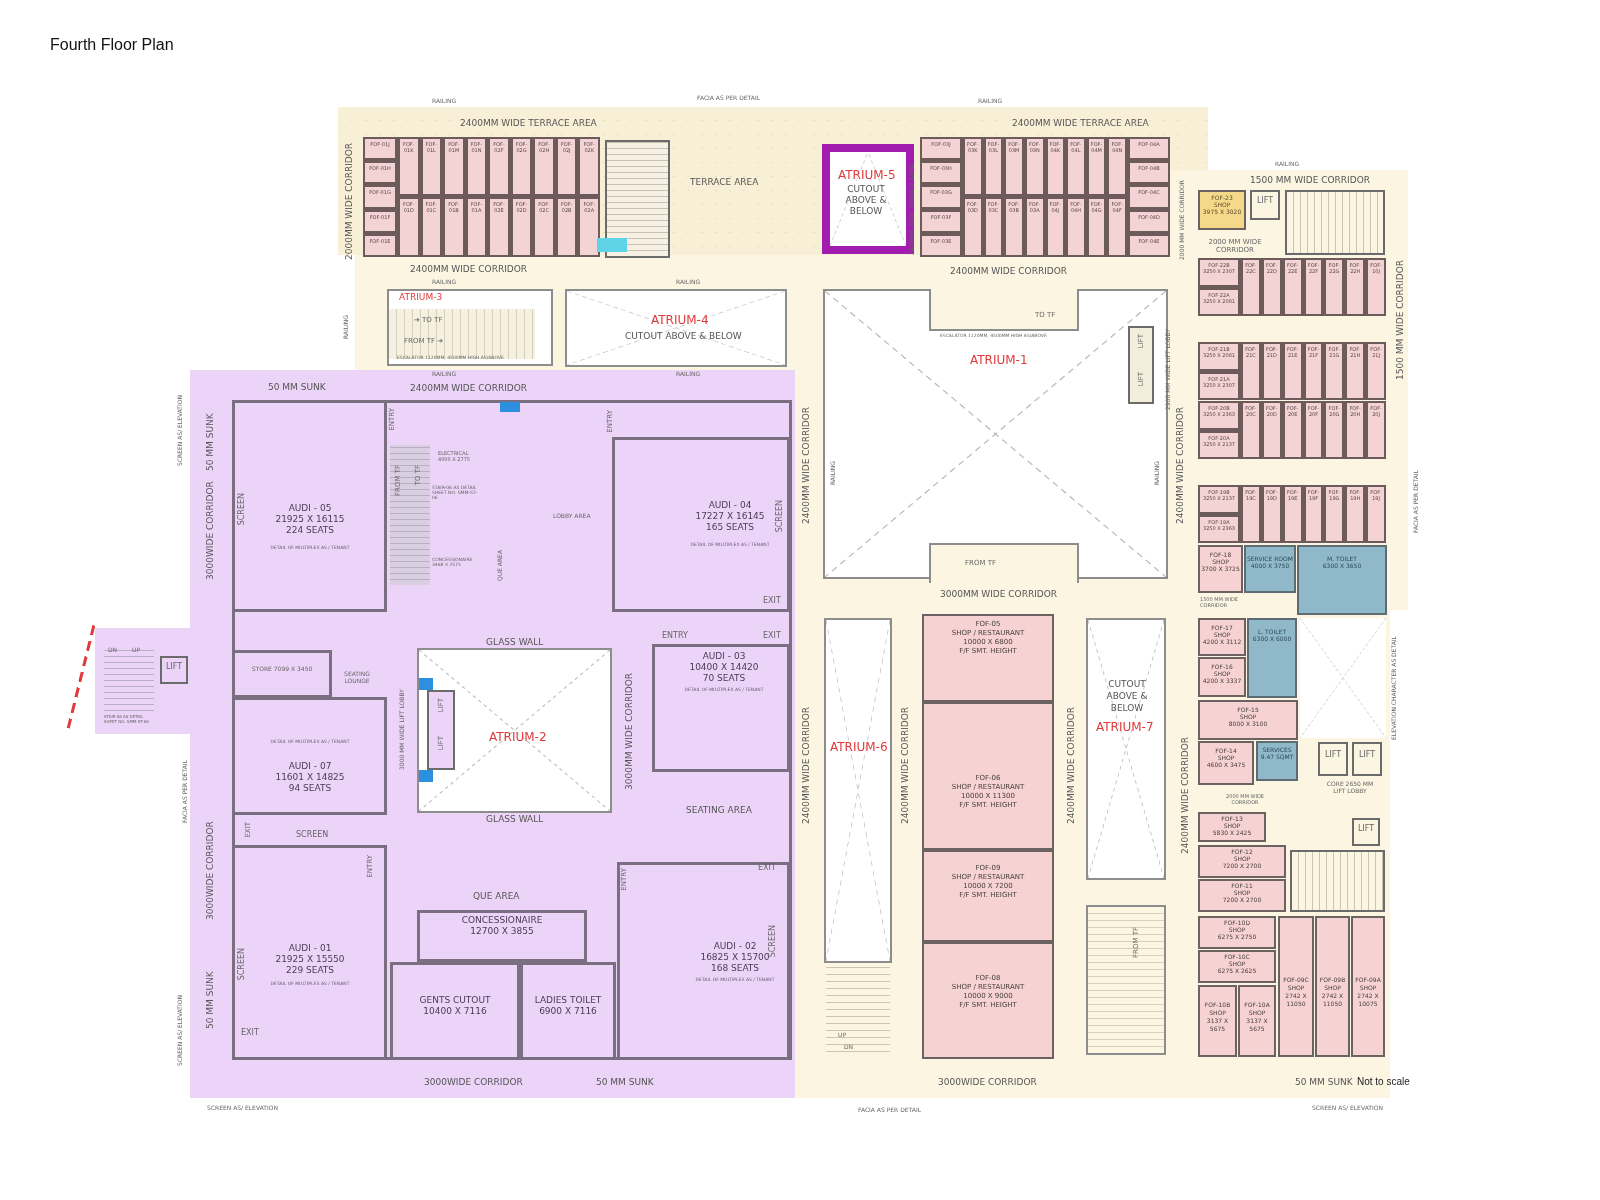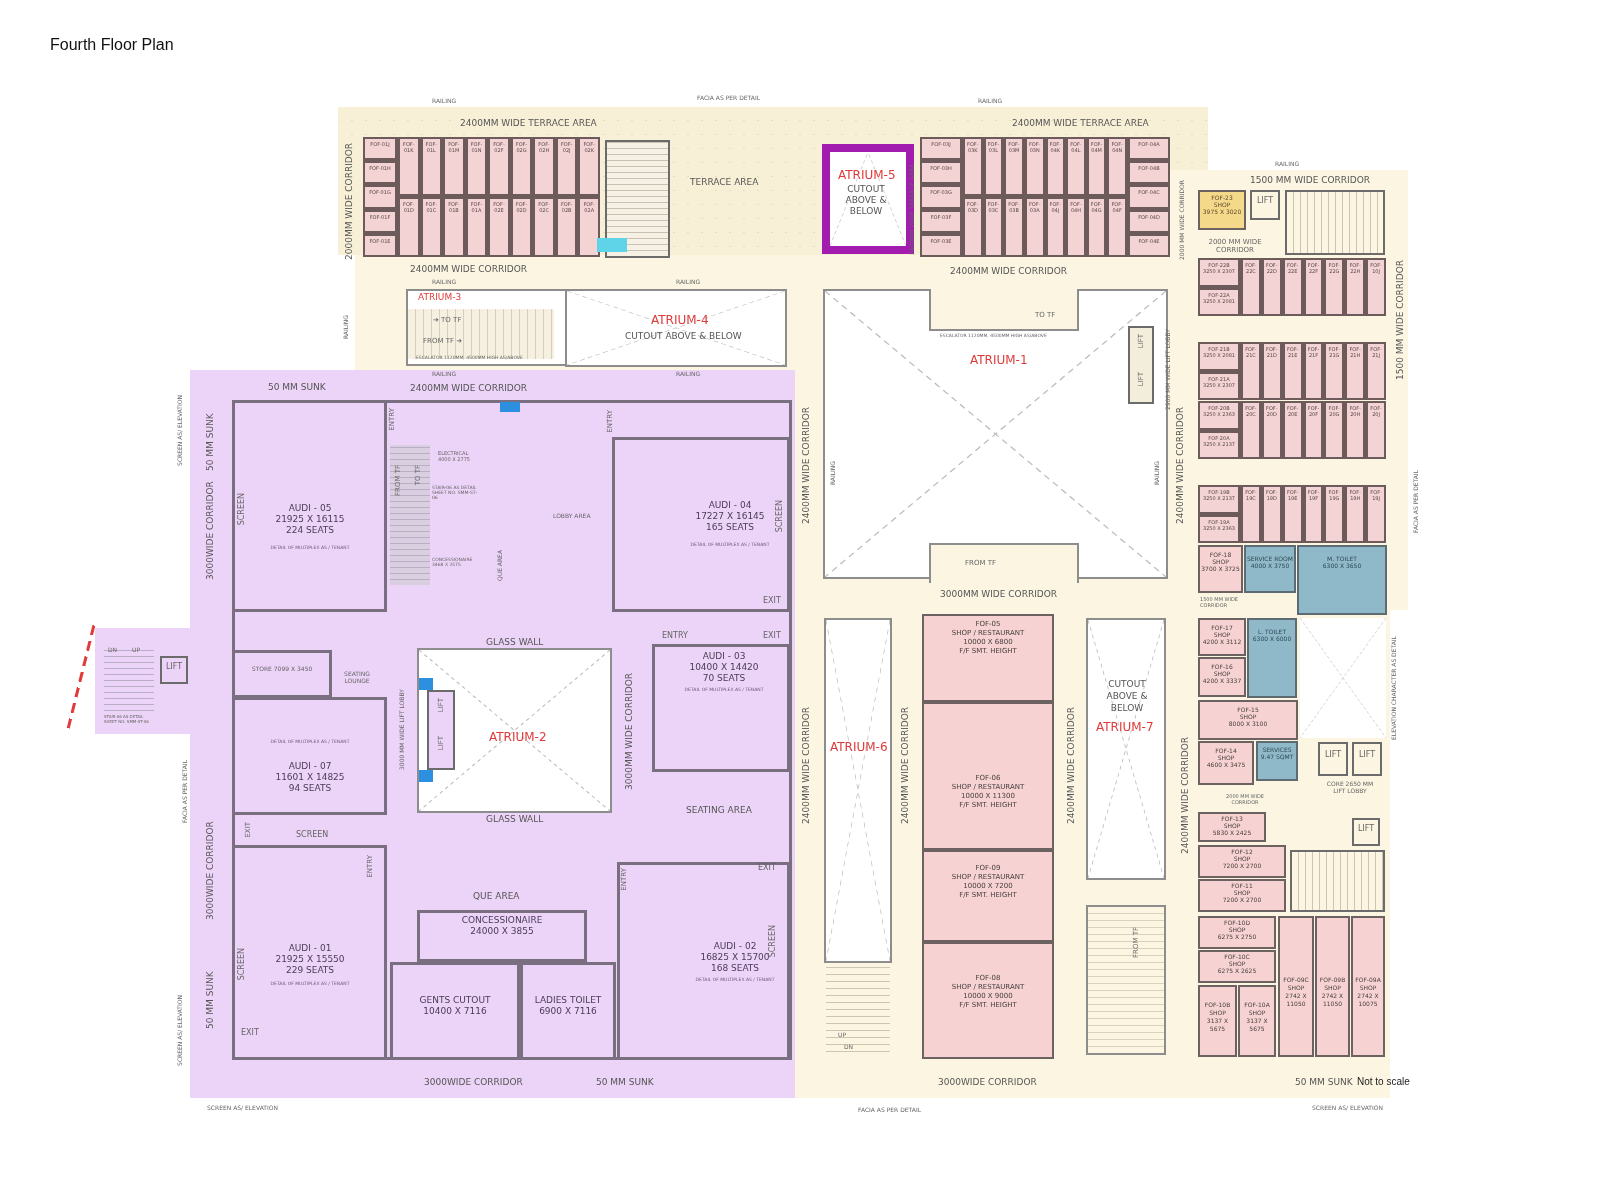--- a/index.html
+++ b/index.html
@@ -142,7 +142,7 @@
 <div class="abs lbl-sm" style="left:676px;top:278px;">RAILING</div>
 <div class="abs lbl-sm vert" style="left:342px;top:315px;">RAILING</div>
 
-<div class="abs white" style="left:406px;top:289px;width:166px;height:77px;">
+<div class="abs white" style="left:387px;top:289px;width:166px;height:77px;">
   <div class="abs" style="left:0;top:18px;width:146px;height:50px;background:#f5f0e0;background-image:repeating-linear-gradient(90deg, transparent 0 7px, #d6cfb9 7px 8px);"></div>
   <div class="abs lbl-red" style="left:10px;top:1px;font-size:9px;">ATRIUM-3</div>
   <div class="abs lbl-sm" style="left:25px;top:25px;font-size:7px;">➜ <span>TO TF</span></div>

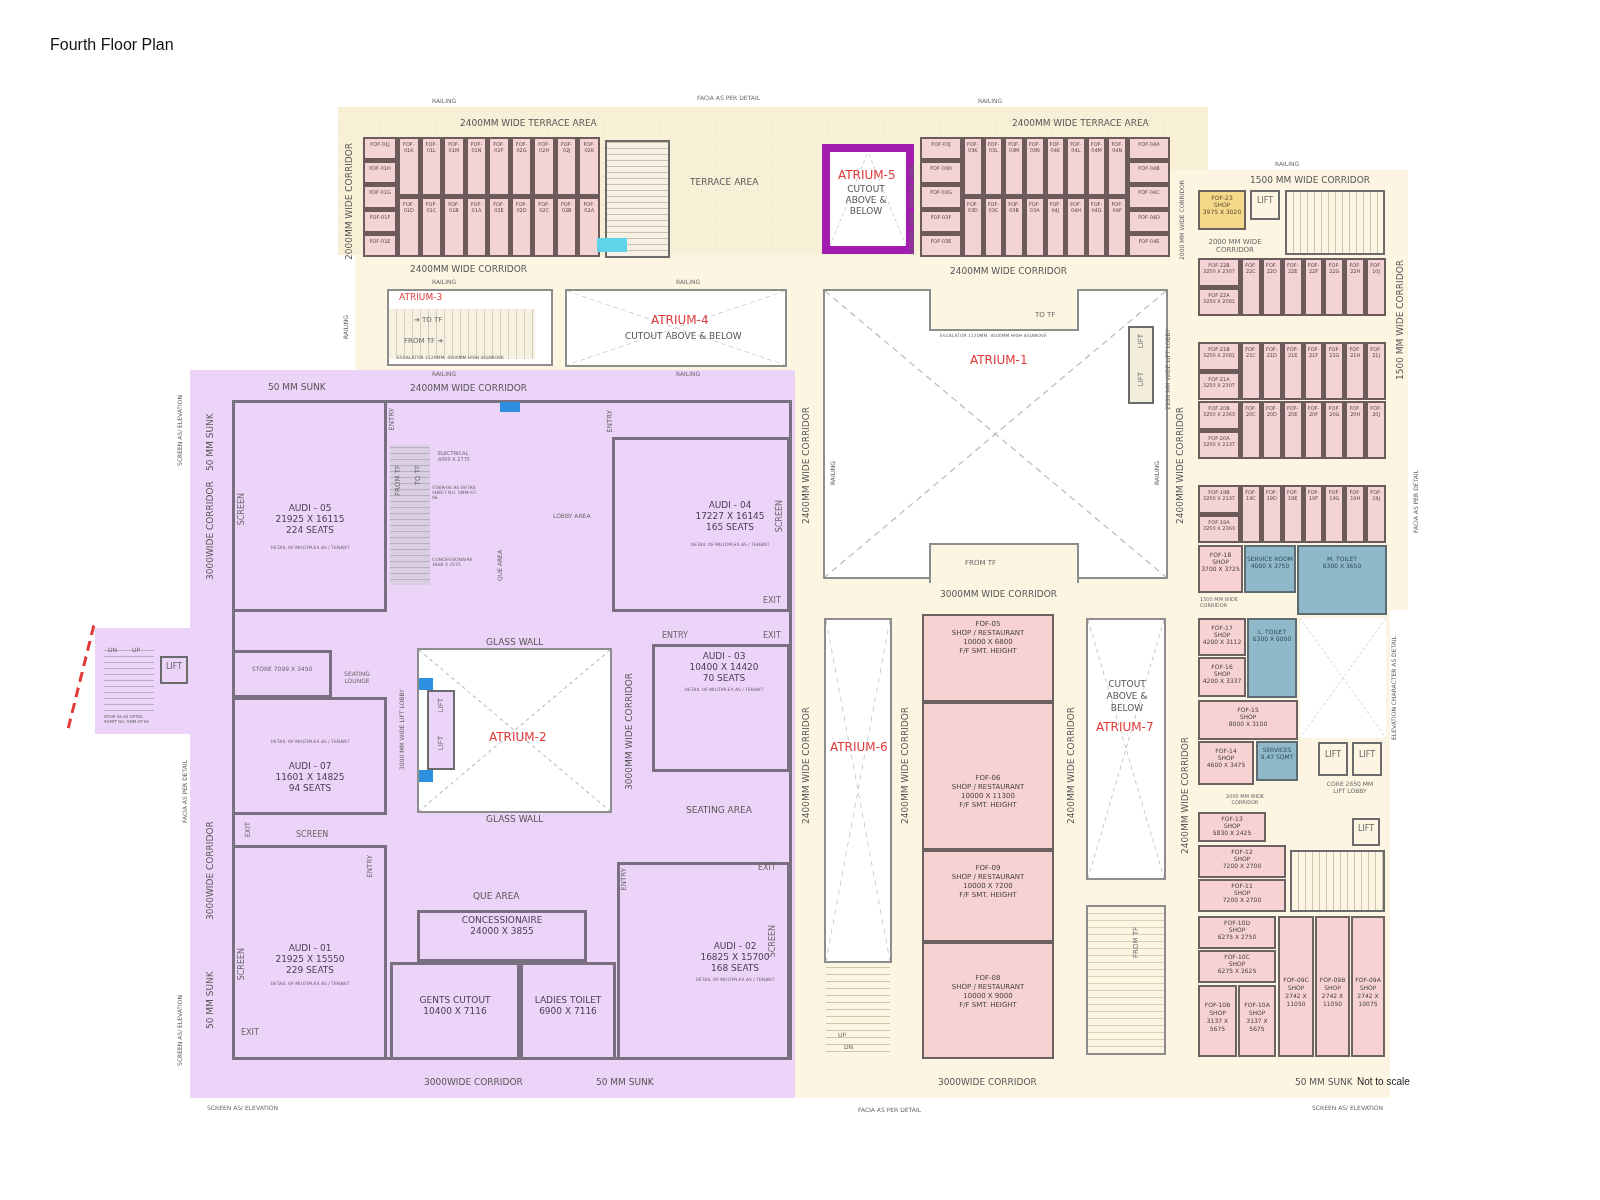--- a/index.html
+++ b/index.html
@@ -488,7 +488,7 @@
 <div class="abs room" style="left:417px;top:910px;width:170px;height:52px;">
   <div class="aud-txt" style="padding-top:2px;">
       <div>CONCESSIONAIRE</div>
-      <div>24000 X 3855</div>
+      <div>12700 X 3855</div>
     </div>
 </div>
 <div class="abs room" style="left:390px;top:962px;width:130px;height:98px;">

